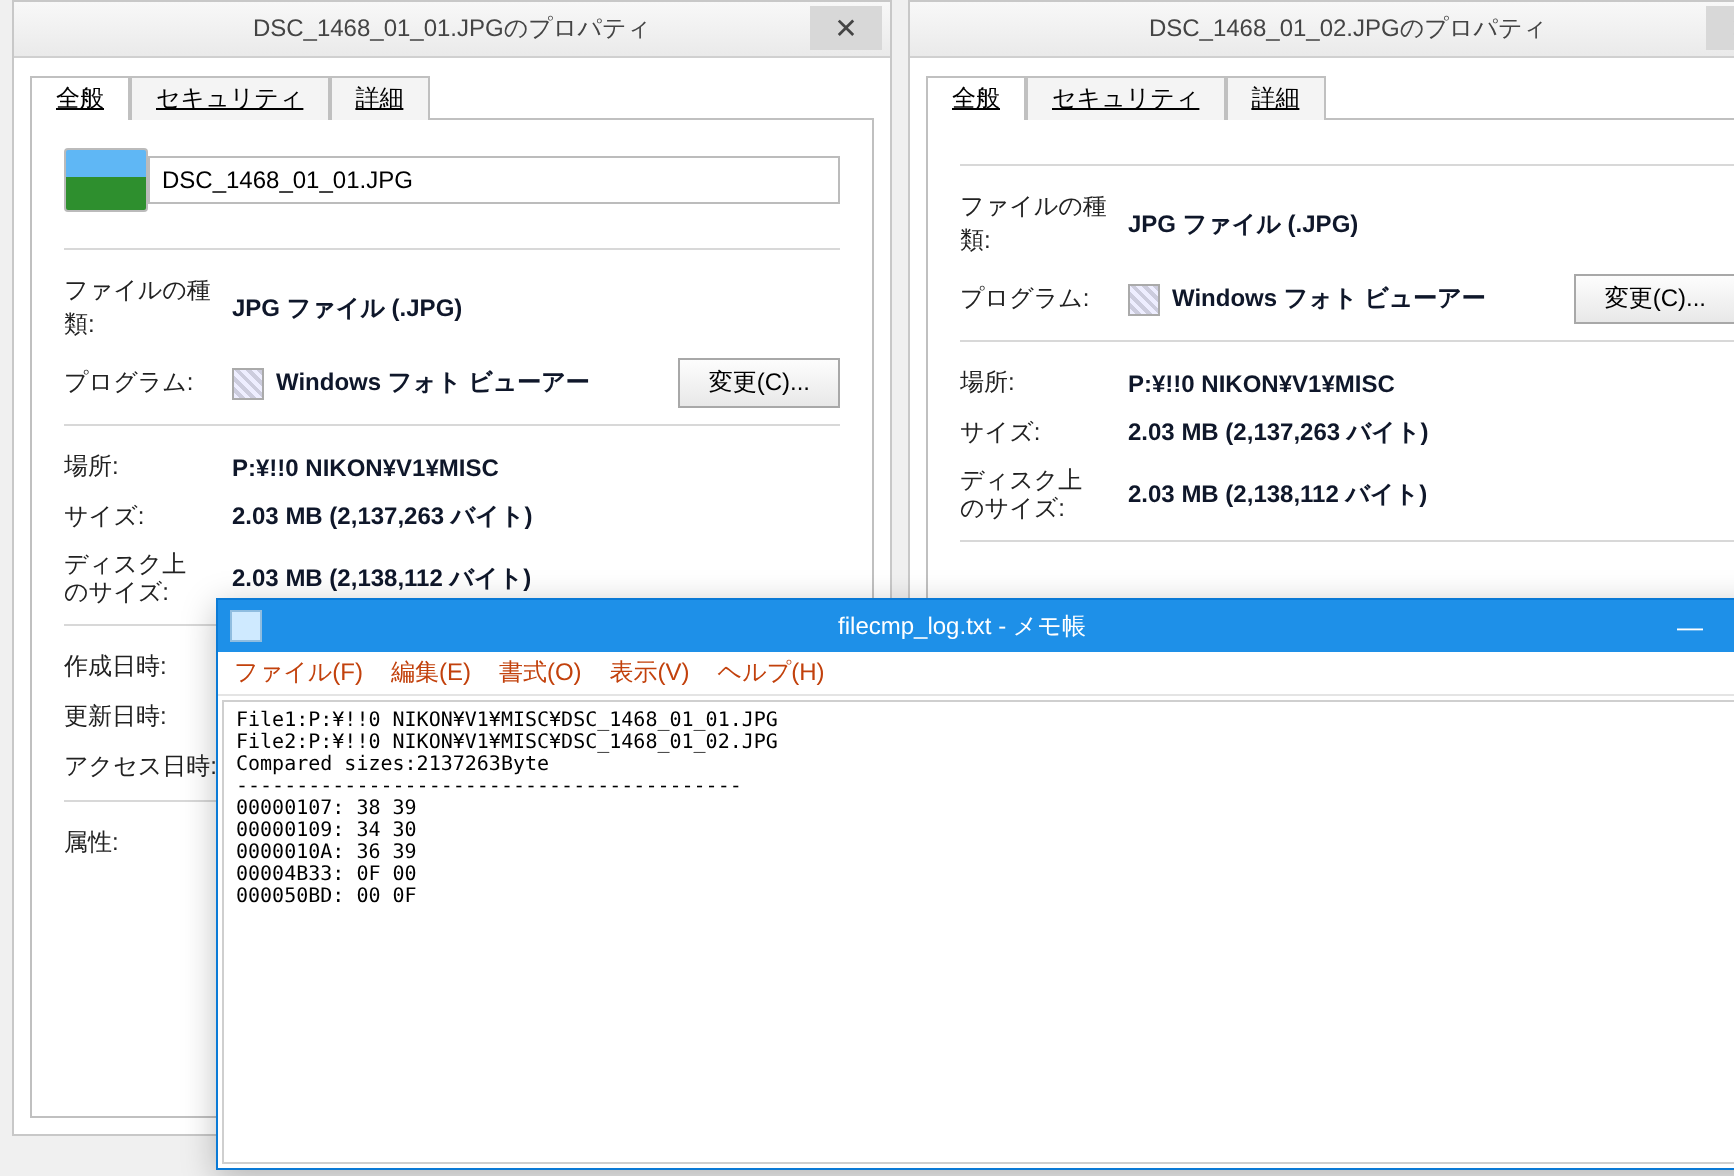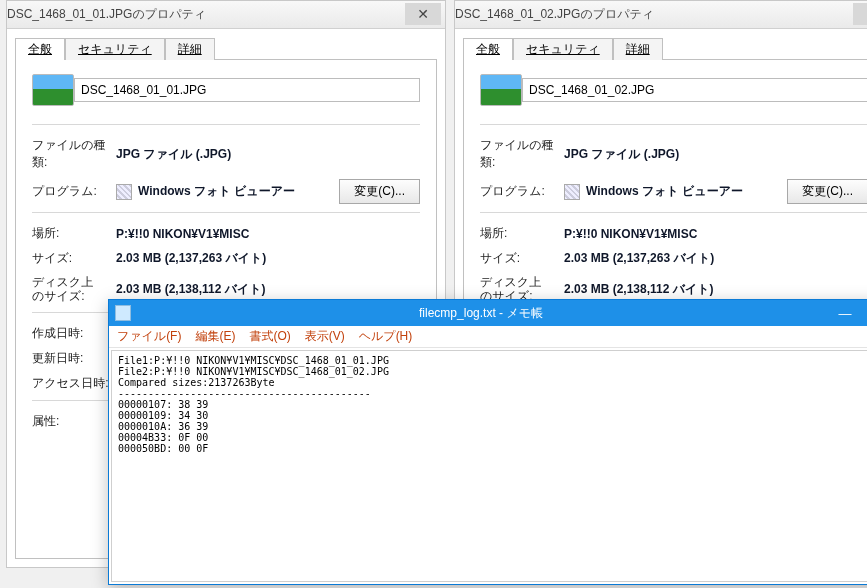--- a/index.html
+++ b/index.html
@@ -10,7 +10,7 @@
 .prop-window.right { left: 454px; top: 0; }
 
 .titlebar { height: 28px; background: linear-gradient(#f8f8f8,#eaeaea); display: flex; align-items: center; position: relative; border-bottom: 1px solid #d0d0d0; }
-.titlebar .title { flex: 1; text-align: left; color: #444; font-size: 12px; }
+.titlebar .title { flex: 1; text-align: center; color: #444; font-size: 12px; }
 .titlebar .close { position: absolute; right: 4px; top: 2px; width: 36px; height: 22px; background: #d8d8d8; display: flex; align-items: center; justify-content: center; color: #444; font-size: 14px; }
 
 .tabbar { display: flex; padding: 8px 8px 0 8px; background: #fff; }

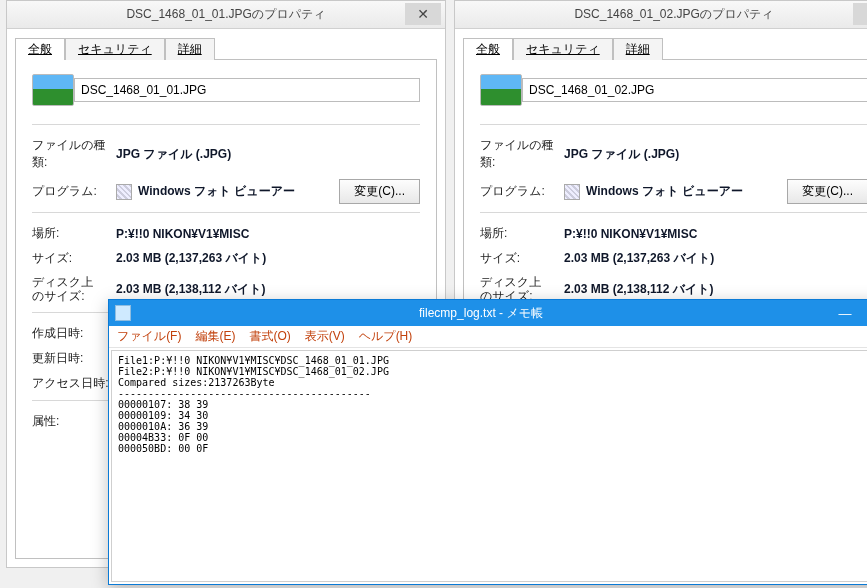--- a/index.html
+++ b/index.html
@@ -126,10 +126,6 @@
     <div class="tab">詳細</div>
   </div>
   <div class="tab-body">
-    <div class="headrow">
-      <div class="thumb"></div>
-      <input class="fname" value="DSC_1468_01_02.JPG" style="">
-    </div>
     <div class="divider"></div>
     <div class="row">
         <div class="label">ファイルの種類:</div>

